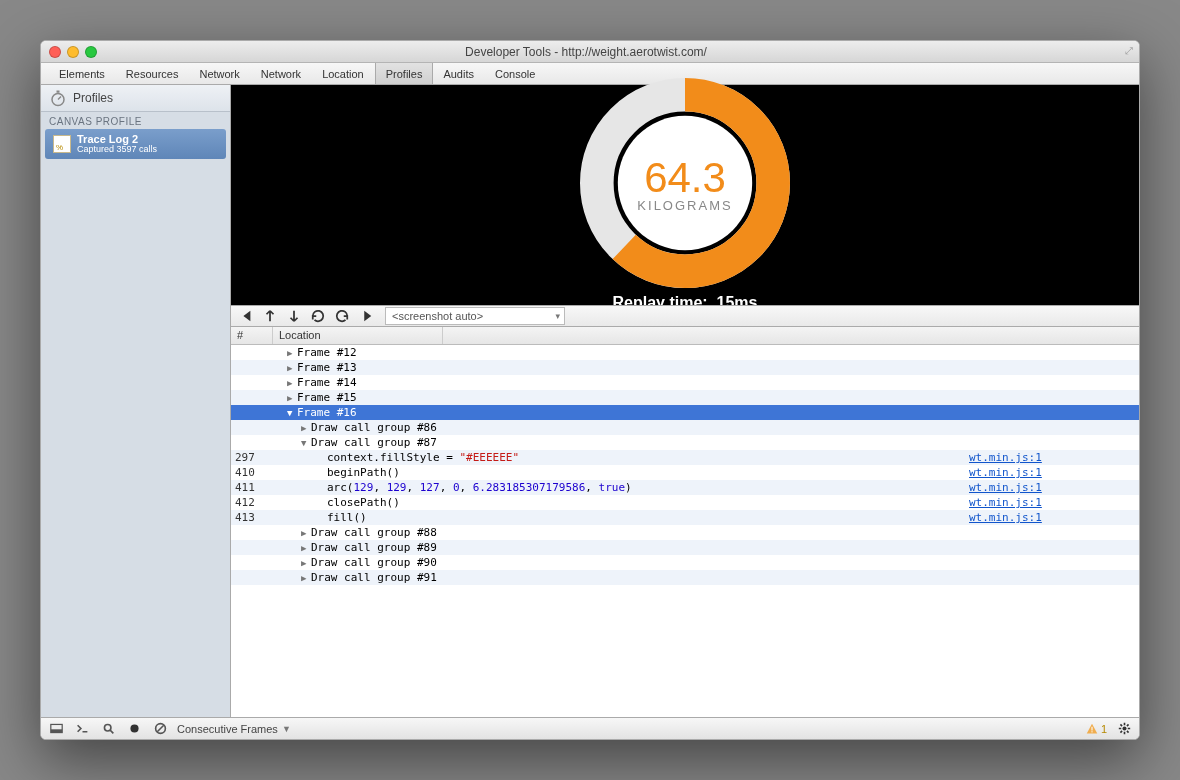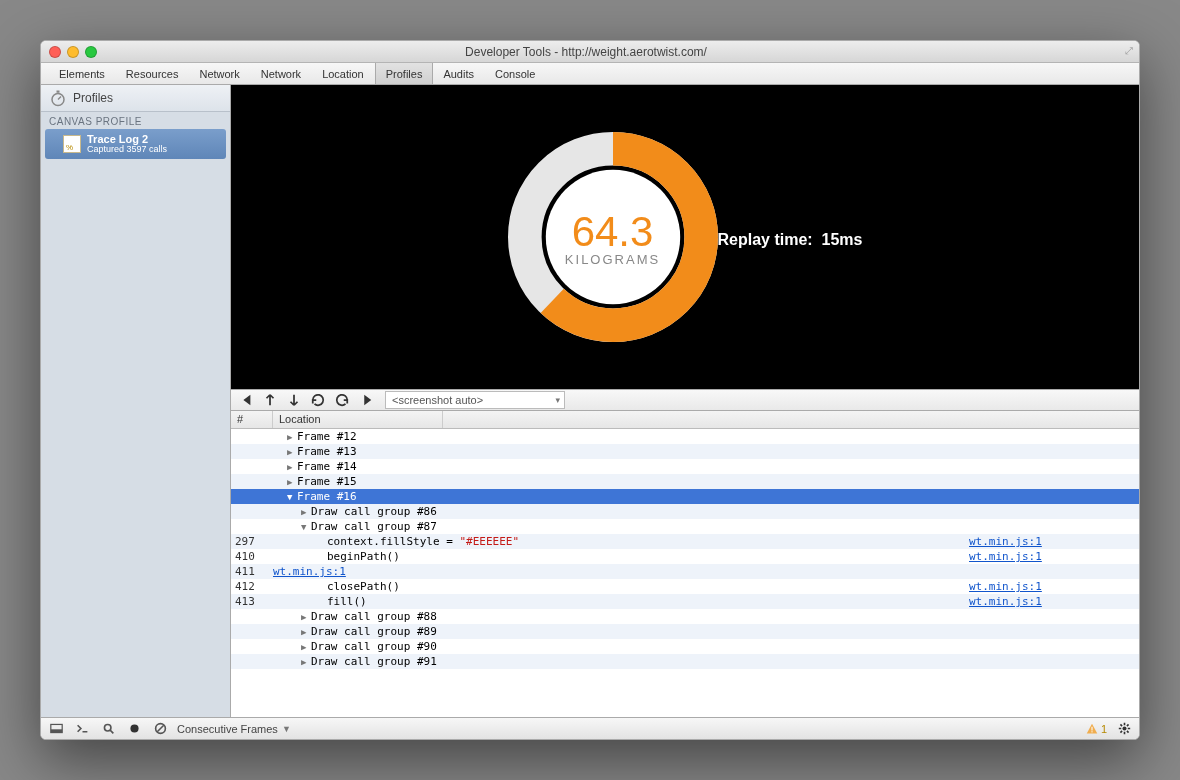--- a/index.html
+++ b/index.html
@@ -21,7 +21,7 @@
 .side-head { display:flex; align-items:center; gap:6px; padding:4px 8px; background:linear-gradient(#eef1f5,#dde3ea); border-bottom:1px solid #b8c0ca; color:#444; font-size:12px; }
 .side-head svg { width:18px; height:18px; }
 .side-section { padding:4px 8px 2px; font-size:10px; color:#6a7480; letter-spacing:.5px; }
-.side-item { margin:0 4px; padding:4px 18px; display:flex; gap:6px; align-items:center; border-radius:3px; }
+.side-item { margin:0 4px; padding:4px 8px; display:flex; gap:6px; align-items:center; border-radius:3px; }
 .side-item.sel { background:linear-gradient(#7a9ecb,#5f86b8); color:#fff; }
 .side-item .ii { width:18px; height:18px; background:#fff; border:1px solid #c9b98c; display:inline-block; position:relative; }
 .side-item .ii::after { content:"%"; position:absolute; bottom:0; left:2px; font-size:8px; color:#b58900; }

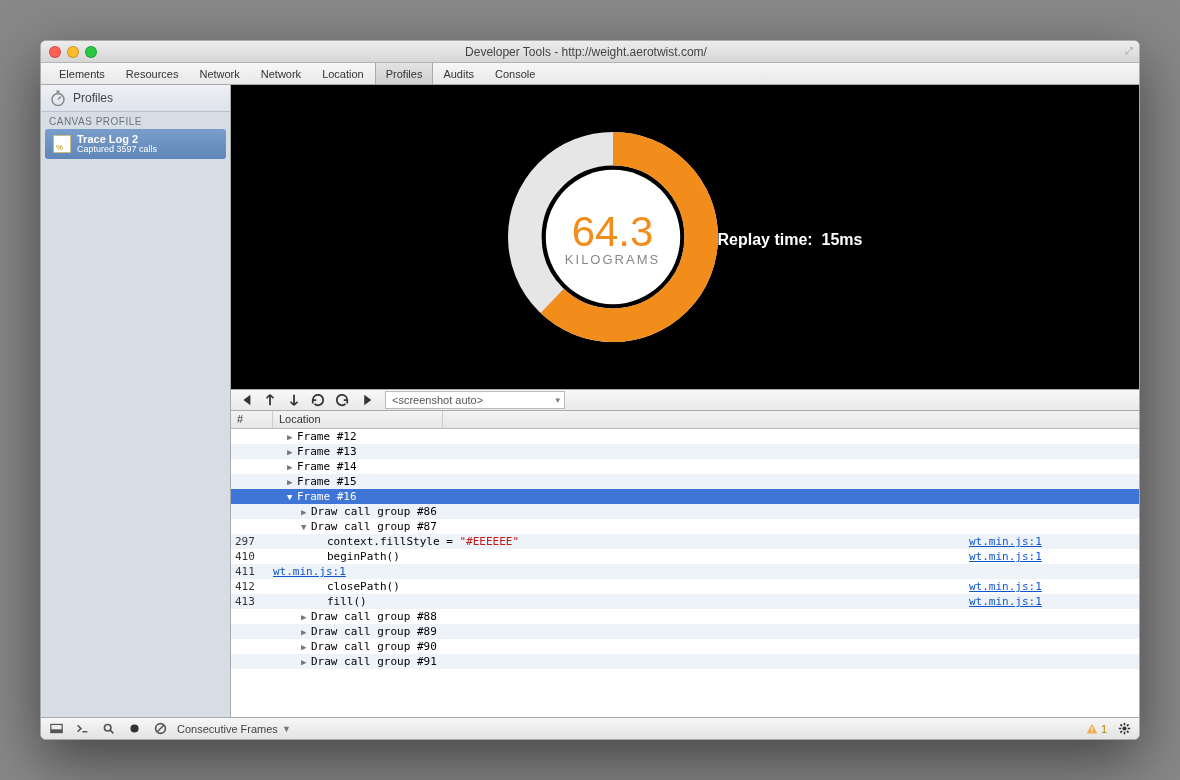--- a/index.html
+++ b/index.html
@@ -30,7 +30,7 @@
 .side-item .t2 { font-size:9px; }
 
 .main { flex:1; display:flex; flex-direction:column; min-width:0; }
-.canvas-area { height:304px; background:#000; display:flex; flex-direction:row; align-items:center; justify-content:center; color:#fff; }
+.canvas-area { height:220px; background:#000; display:flex; flex-direction:column; align-items:center; justify-content:center; color:#fff; }
 .gauge { position:relative; width:210px; height:210px; }
 .gauge svg { width:100%; height:100%; }
 .g-center { position:absolute; inset:0; display:flex; flex-direction:column; align-items:center; justify-content:center; }

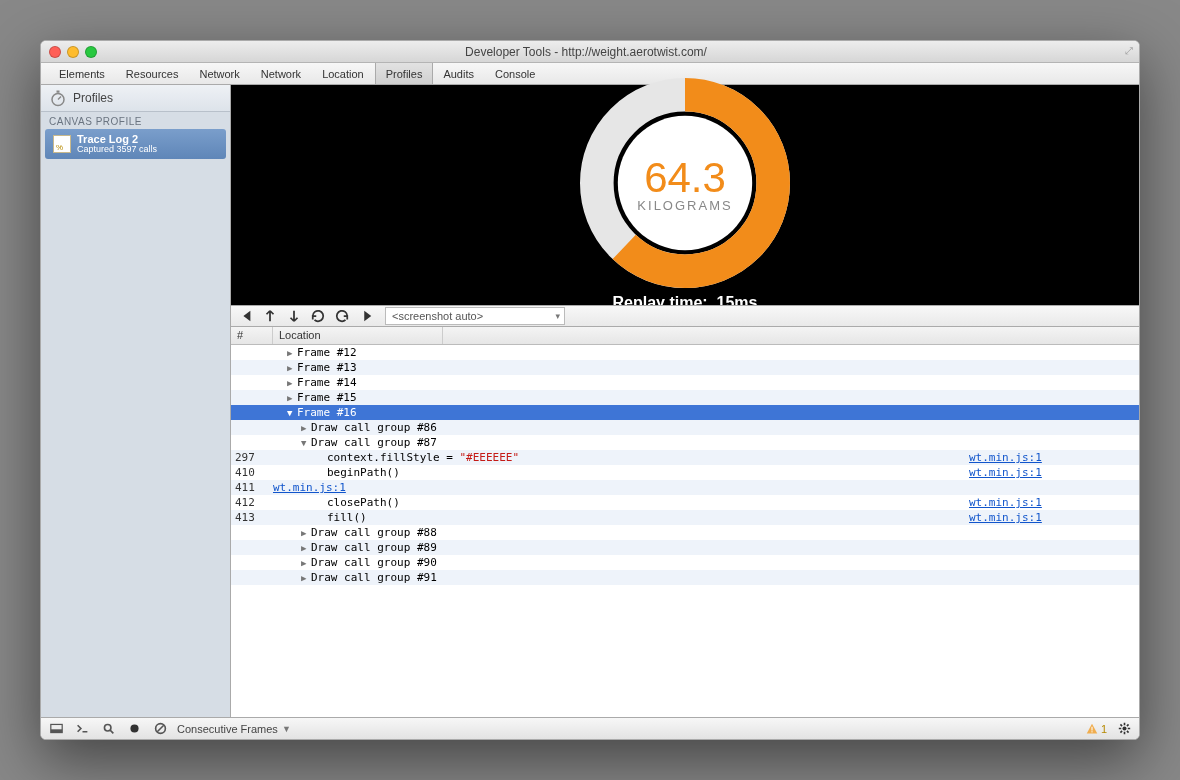--- a/index.html
+++ b/index.html
@@ -225,6 +225,7 @@
           </div>
           <div class="row">
             <div class="c-n">411</div>
+            <div class="c-c"><span class="ind3"><span class="tri"></span><span>arc(<span class="code-num">129</span>, <span class="code-num">129</span>, <span class="code-num">127</span>, <span class="code-num">0</span>, <span class="code-num">6.283185307179586</span>, <span class="code-kw">true</span>)</span></span></div>
             <div class="c-l"><a>wt.min.js:1</a></div>
           </div>
           <div class="row">

